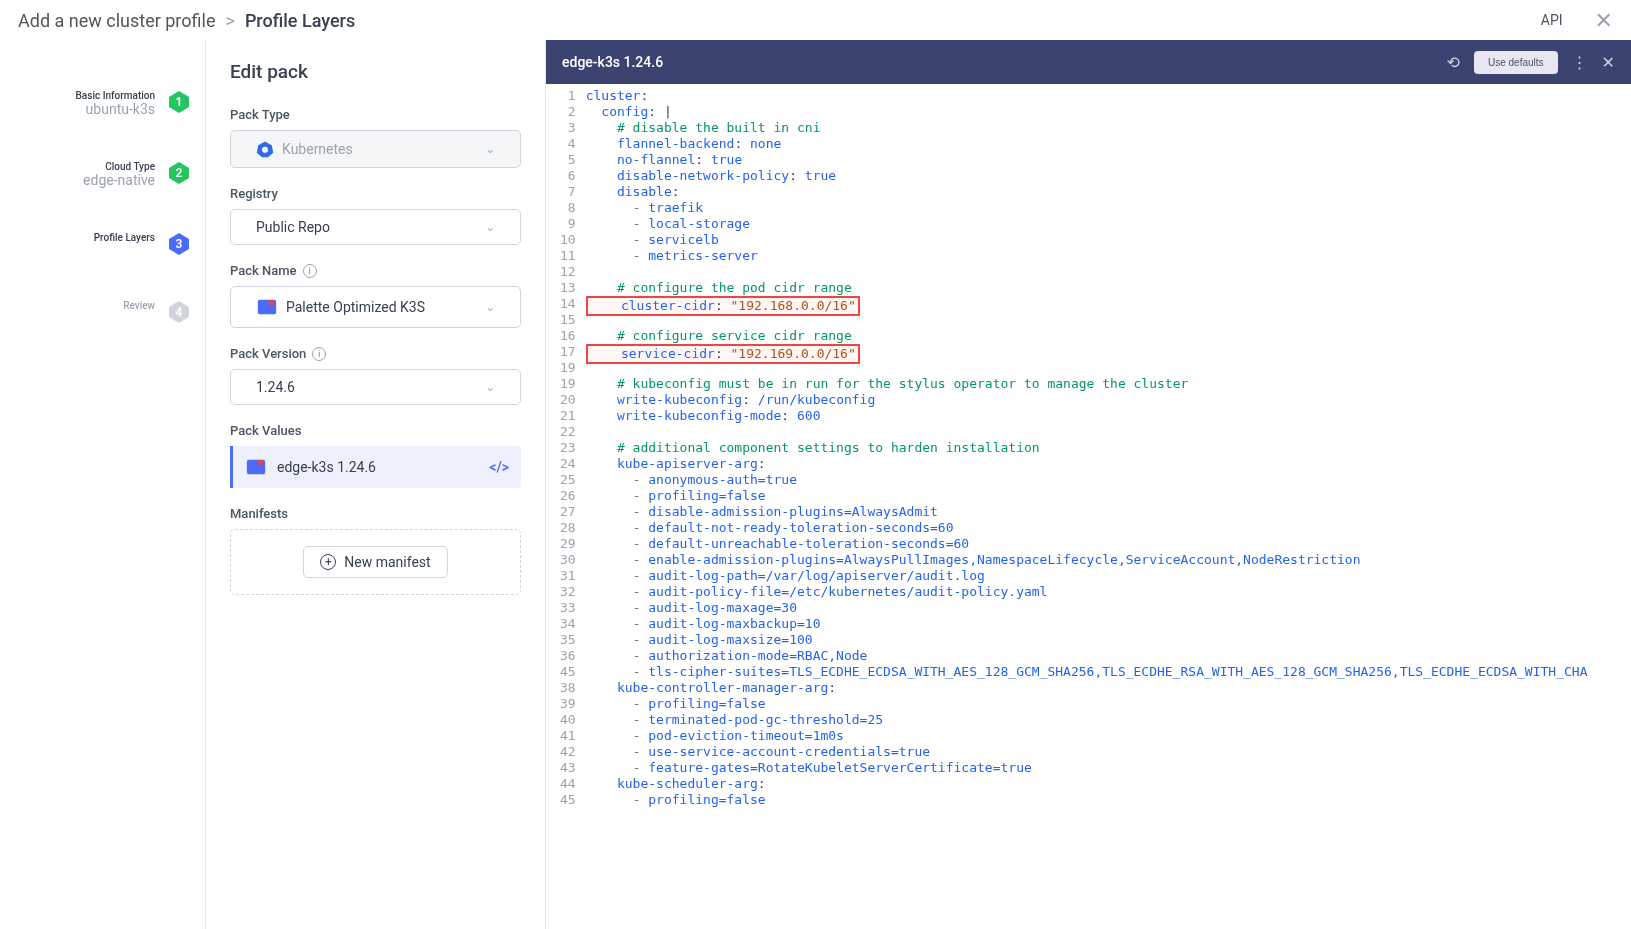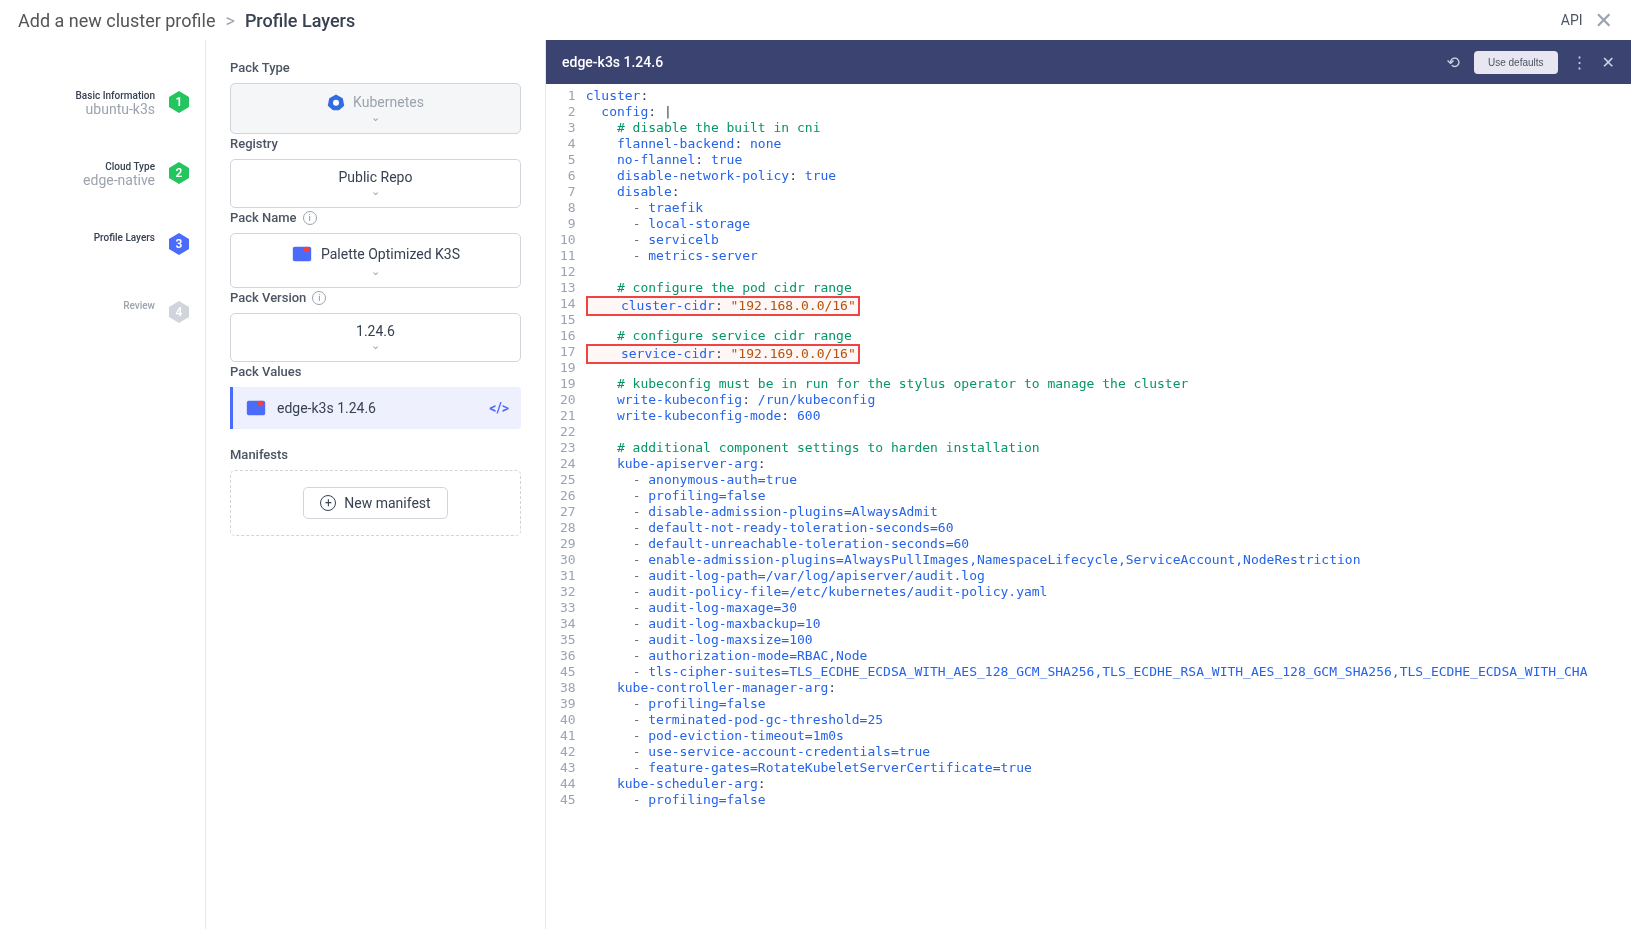--- a/index.html
+++ b/index.html
@@ -9,7 +9,7 @@
     .breadcrumb-root { color: #555; }
     .breadcrumb-sep { color: #9ca3af; }
     .breadcrumb-current { color: #374151; font-weight: 500; }
-    .topbar-right { display: flex; gap: 12px; align-items: center; }
+    .topbar-right { display: flex; gap: 32px; align-items: center; }
     .api-link { color: #4b5563; font-size: 14px; cursor: pointer; }
     .close-x { color: #9ca3af; font-size: 22px; cursor: pointer; }
     .main { display: flex; height: calc(100vh - 38px); }

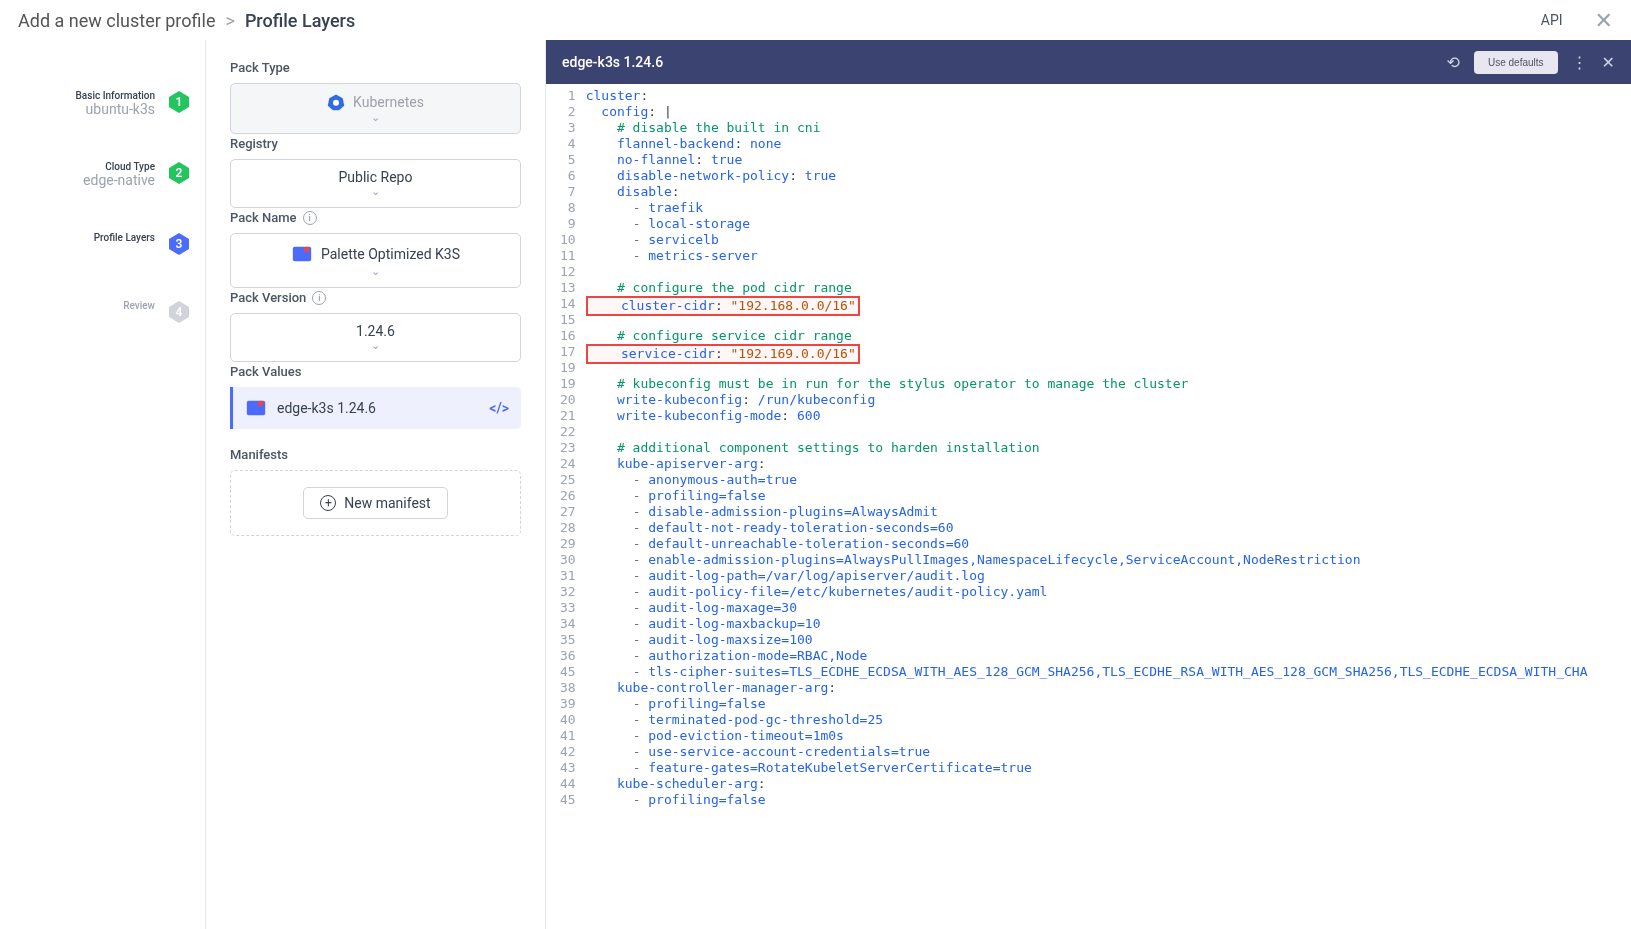--- a/index.html
+++ b/index.html
@@ -121,6 +121,7 @@
   </div>
 
   <div class="form-panel">
+    <div class="form-title">Edit pack</div>
 
     <div class="field-label">Pack Type</div>
     <div class="select-box disabled">

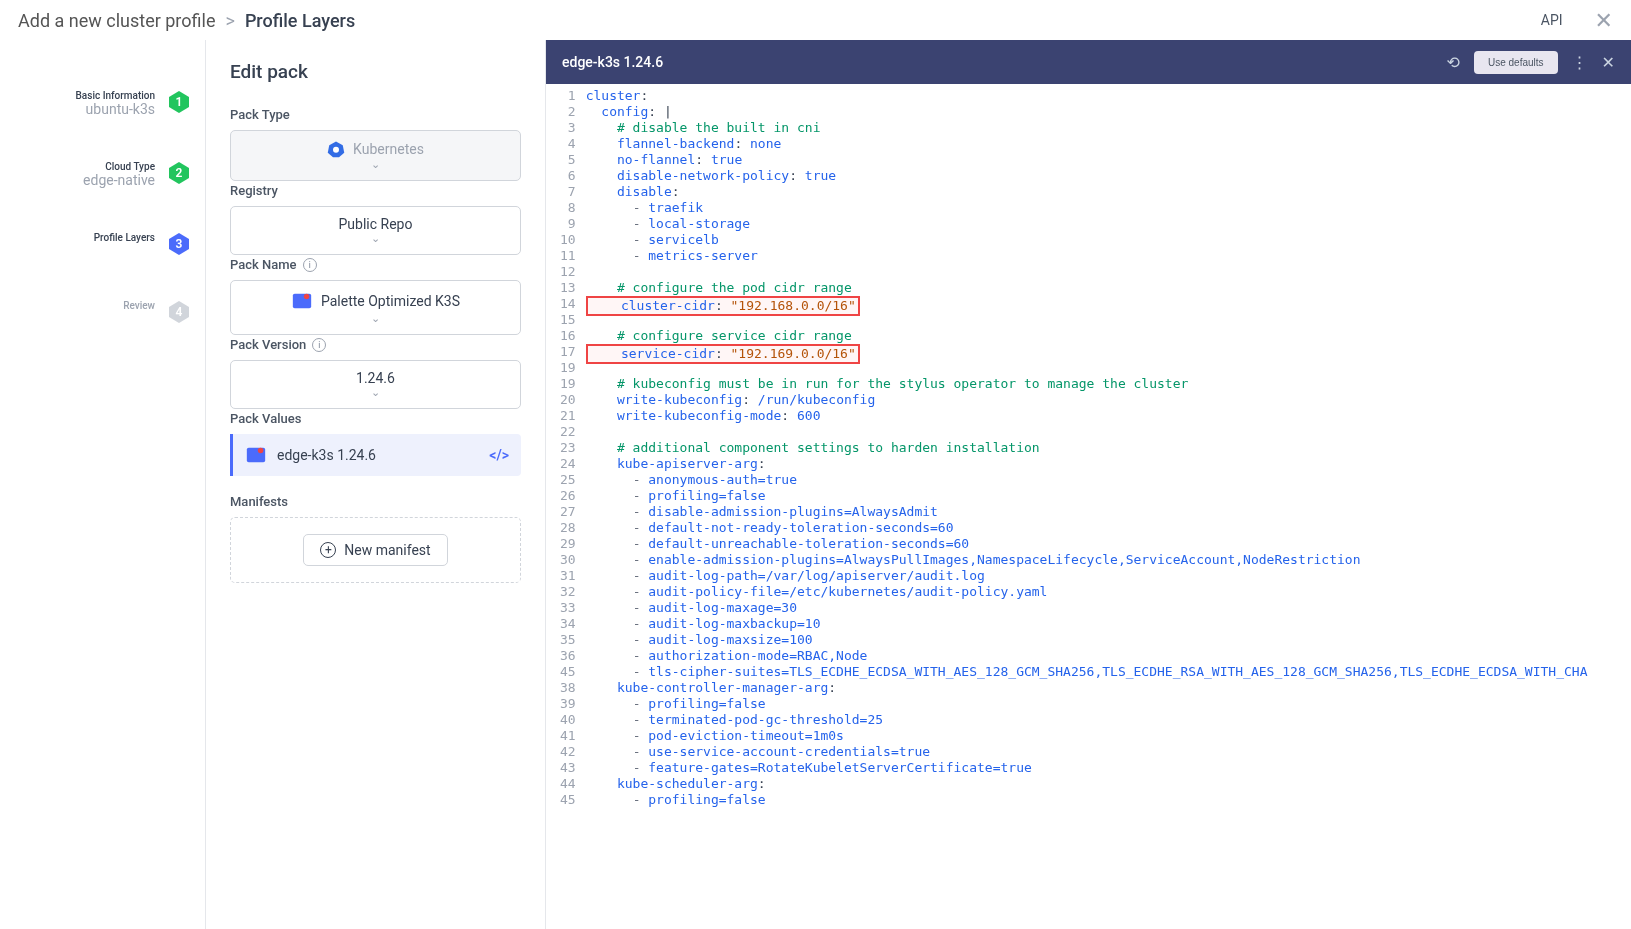--- a/index.html
+++ b/index.html
@@ -26,7 +26,7 @@
     .form-title { font-size: 19px; font-weight: 500; color: #374151; margin-bottom: 24px; }
     .field-label { font-size: 13px; color: #4b5563; font-weight: 500; margin-bottom: 8px; display: flex; align-items: center; gap: 6px; }
     .info-icon { width: 14px; height: 14px; border: 1px solid #9ca3af; border-radius: 50%; display: inline-flex; align-items: center; justify-content: center; font-size: 9px; color: #9ca3af; }
-    .select-box { border: 1px solid #d1d5db; border-radius: 5px; padding: 9px 25px; display: flex; align-items: center; justify-content: space-between; margin-bottom: 2px; cursor: pointer; font-size: 14px; color: #374151; flex-direction: column; }
+    .select-box { border: 1px solid #d1d5db; border-radius: 5px; padding: 9px 25px; display: flex; align-items: center; justify-content: space-between; margin-bottom: 18px; cursor: pointer; font-size: 14px; color: #374151; }
     .select-box.disabled { background: #f5f6f8; color: #9ca3af; }
     .select-left { display: flex; align-items: center; gap: 8px; }
     .chevron { color: #9ca3af; font-size: 11px; }

